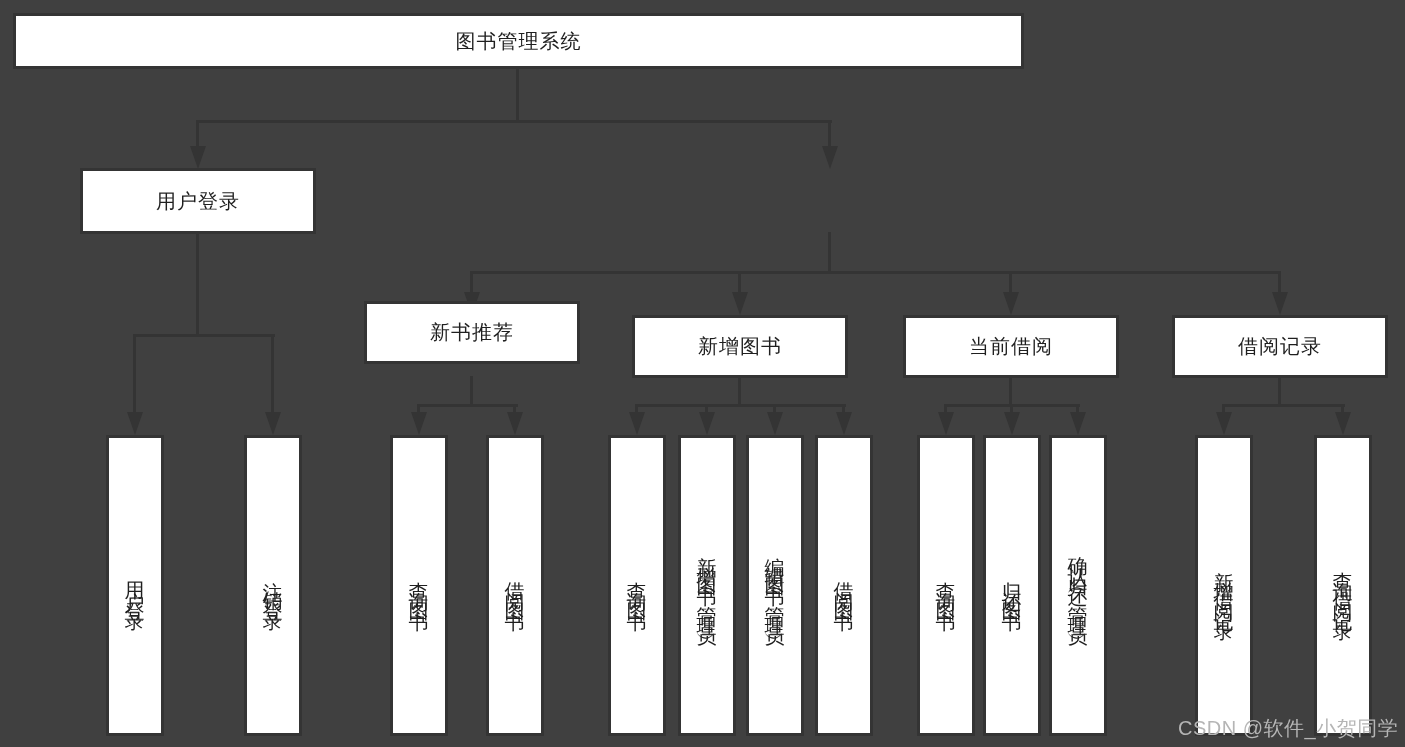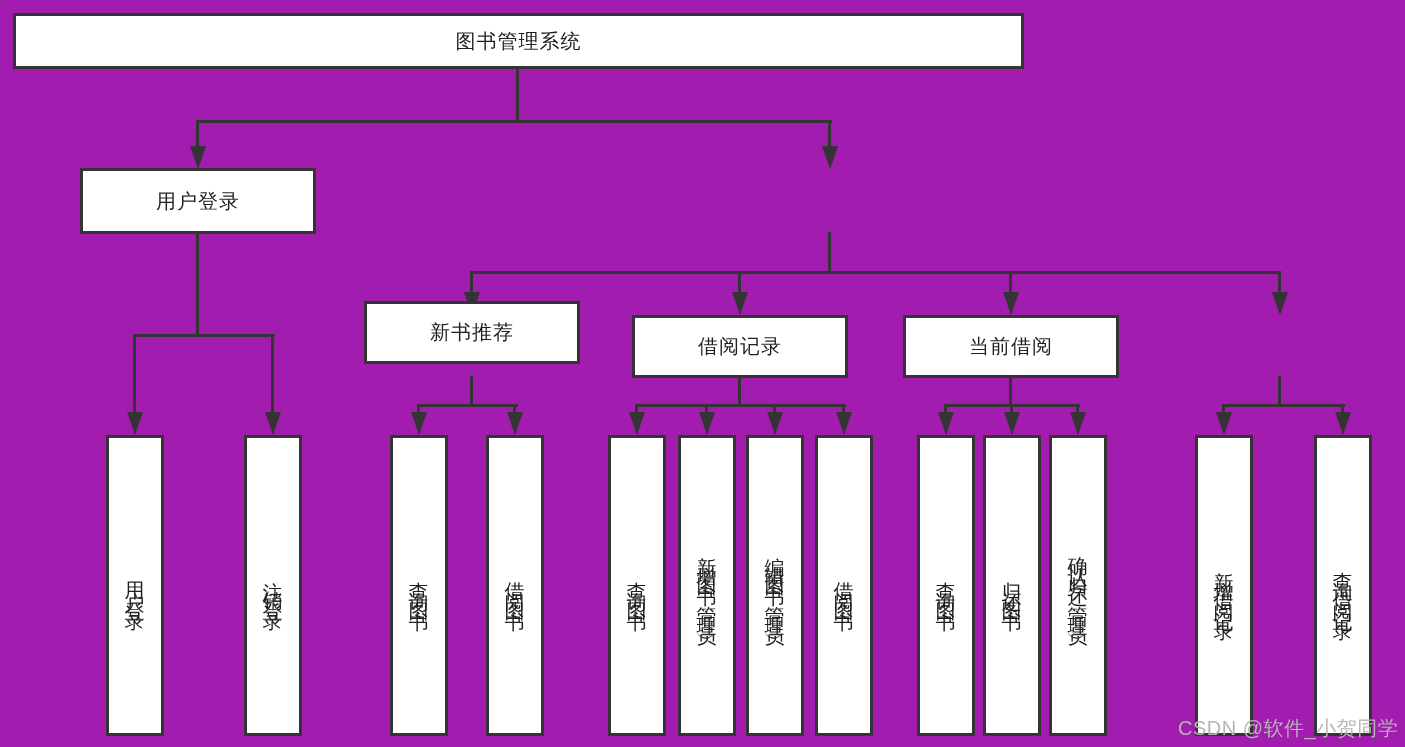--- a/index.html
+++ b/index.html
@@ -4,7 +4,7 @@
 <style>
   html,body { margin:0; padding:0; background:#ffffff; }
   #canvas {
-    position:relative; width:1405px; height:747px; background:#a21caf;
+    position:relative; width:1405px; height:747px; background:#404040;
     font-family:"Liberation Sans", sans-serif; overflow:hidden;
   }
   .box {

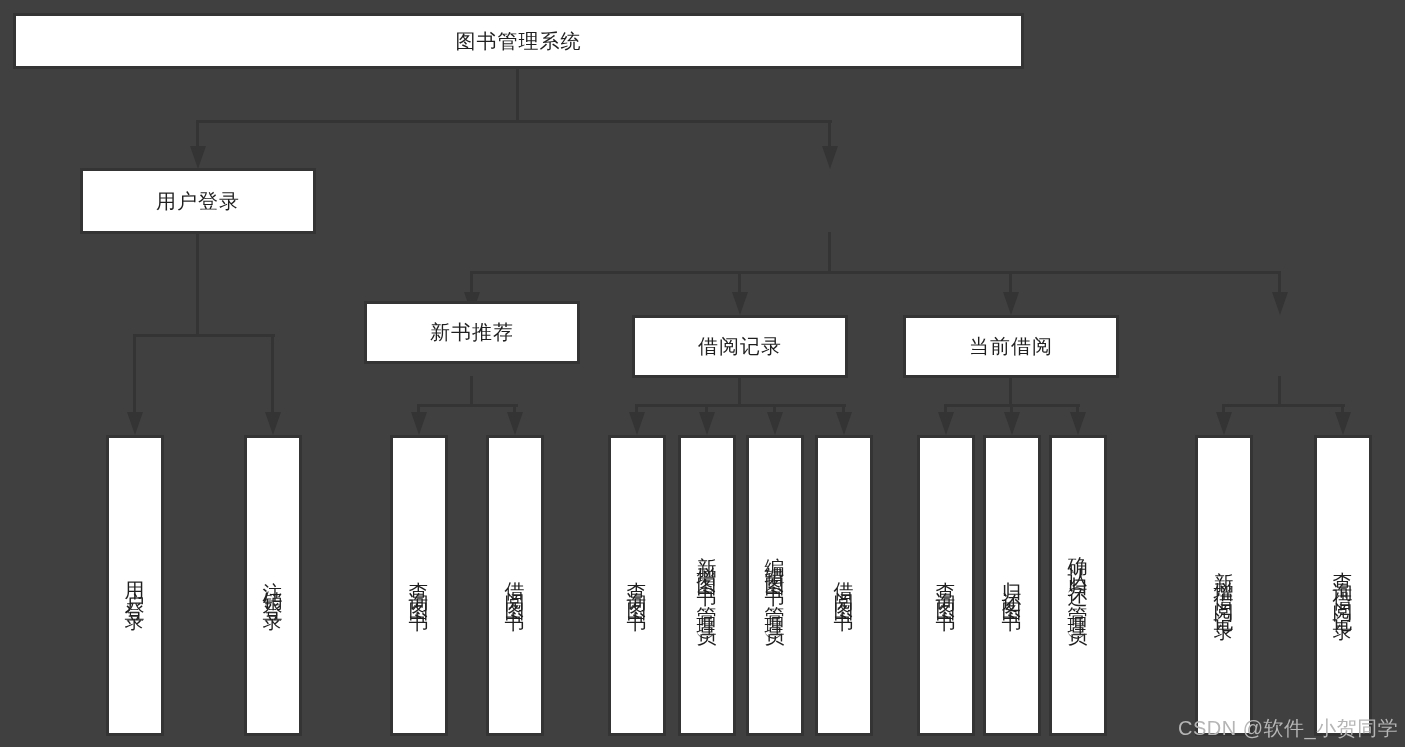--- a/index.html
+++ b/index.html
@@ -72,7 +72,7 @@
     <span>新书推荐</span>
   </div>
   <div class="box" style="left:632px;top:315px;width:216px;height:63px">
-    <span>借阅记录</span>
+    <span>新增图书</span>
   </div>
   <div class="box" style="left:903px;top:315px;width:216px;height:63px">
     <span>当前借阅</span>

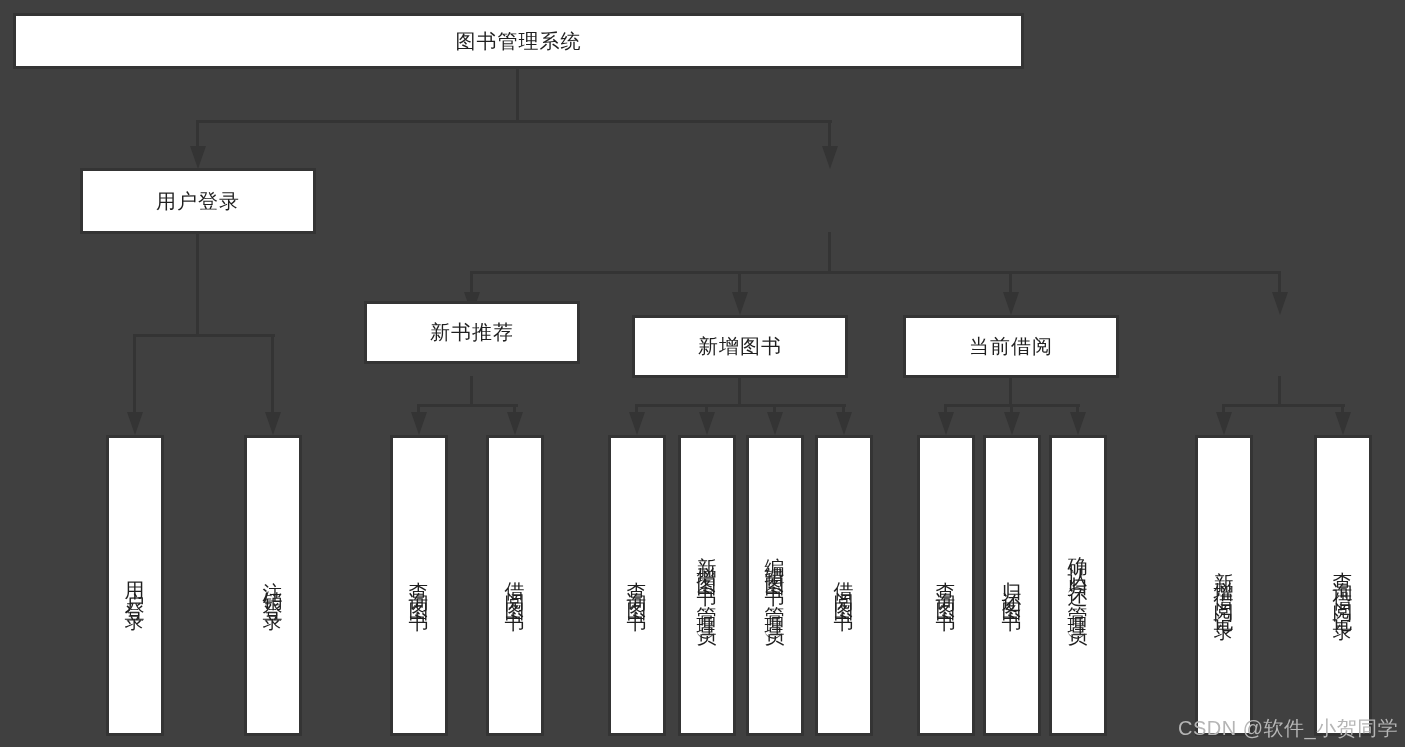--- a/index.html
+++ b/index.html
@@ -76,6 +76,9 @@
   </div>
   <div class="box" style="left:903px;top:315px;width:216px;height:63px">
     <span>当前借阅</span>
+  </div>
+  <div class="box" style="left:1172px;top:315px;width:216px;height:63px">
+    <span>借阅记录</span>
   </div>
 
   <div class="vl" style="left:470px;top:376px;height:31px"></div>

